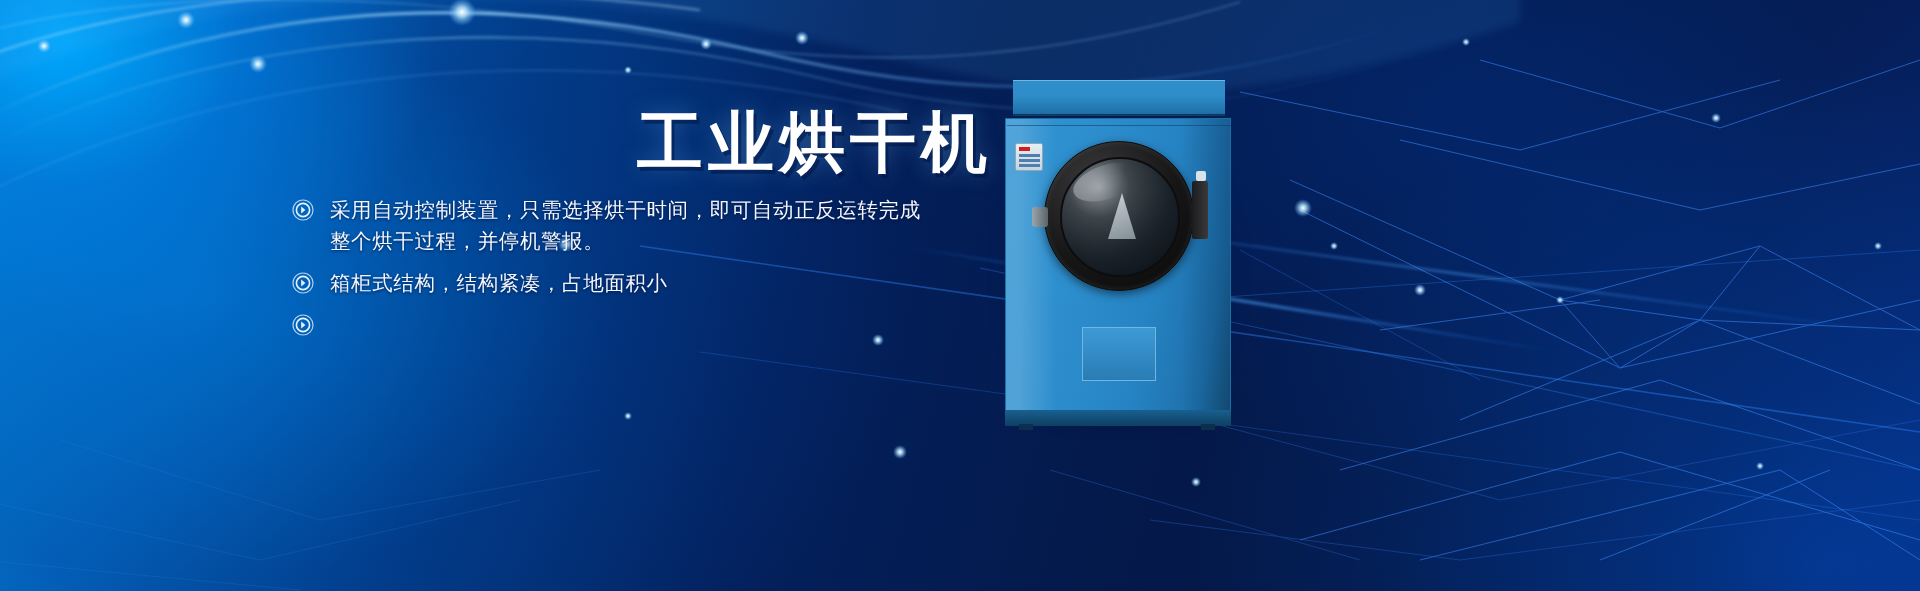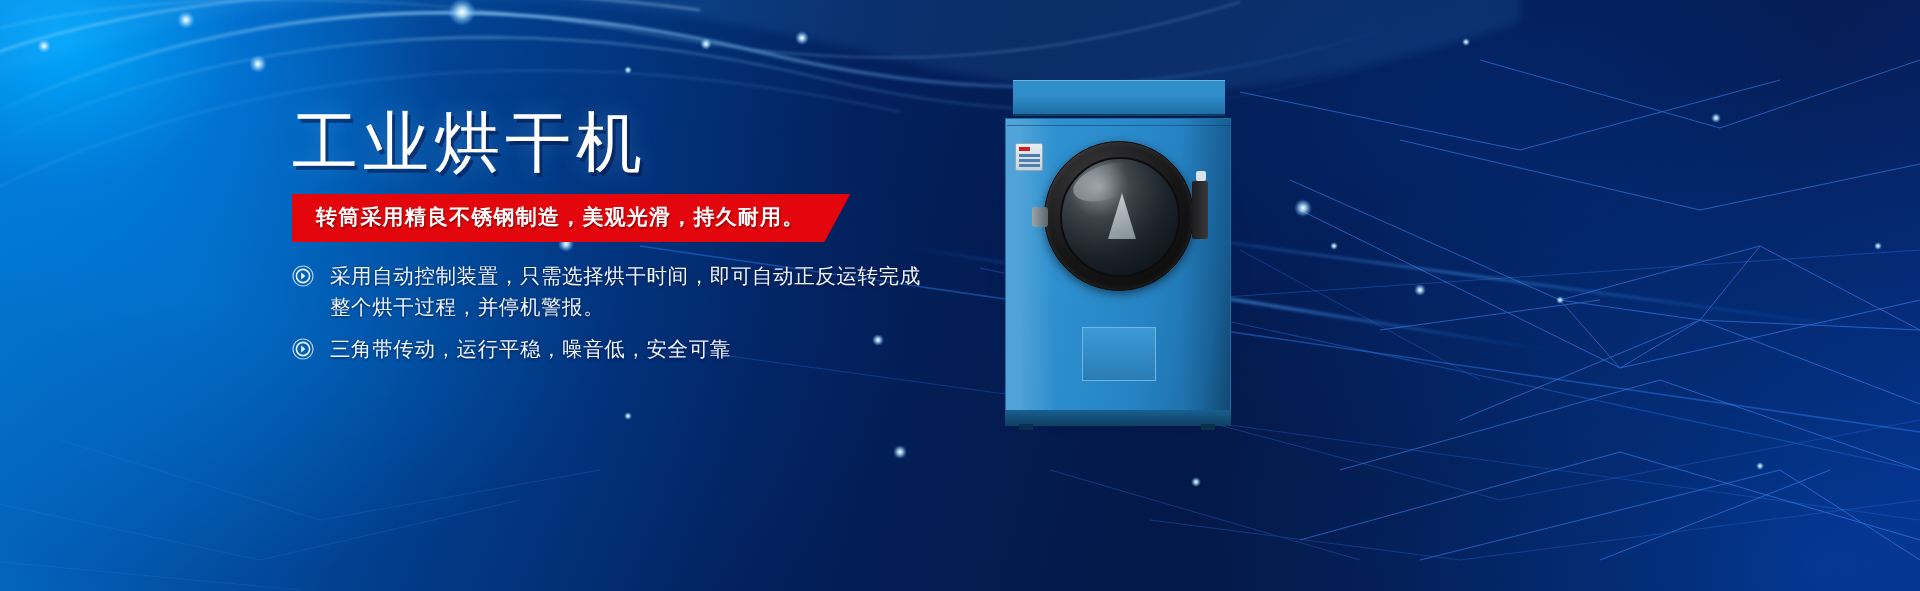--- a/index.html
+++ b/index.html
@@ -25,11 +25,12 @@
   .content { position:absolute; left:292px; top:110px; width:700px; }
 
   .headline {
-    font-size:66px; line-height:1.0; font-weight:normal; color:#ffffff;
+    font-size:66px; line-height:1.0; font-weight:bold; color:#ffffff;
     letter-spacing:5px;
     text-shadow:3px 4px 0 rgba(0,20,70,.55), 0 0 22px rgba(120,200,255,.35);
     font-family:"DejaVu Sans","Liberation Sans",sans-serif;
     white-space:nowrap;
+    text-align:right;
   }
 
   .ribbon {

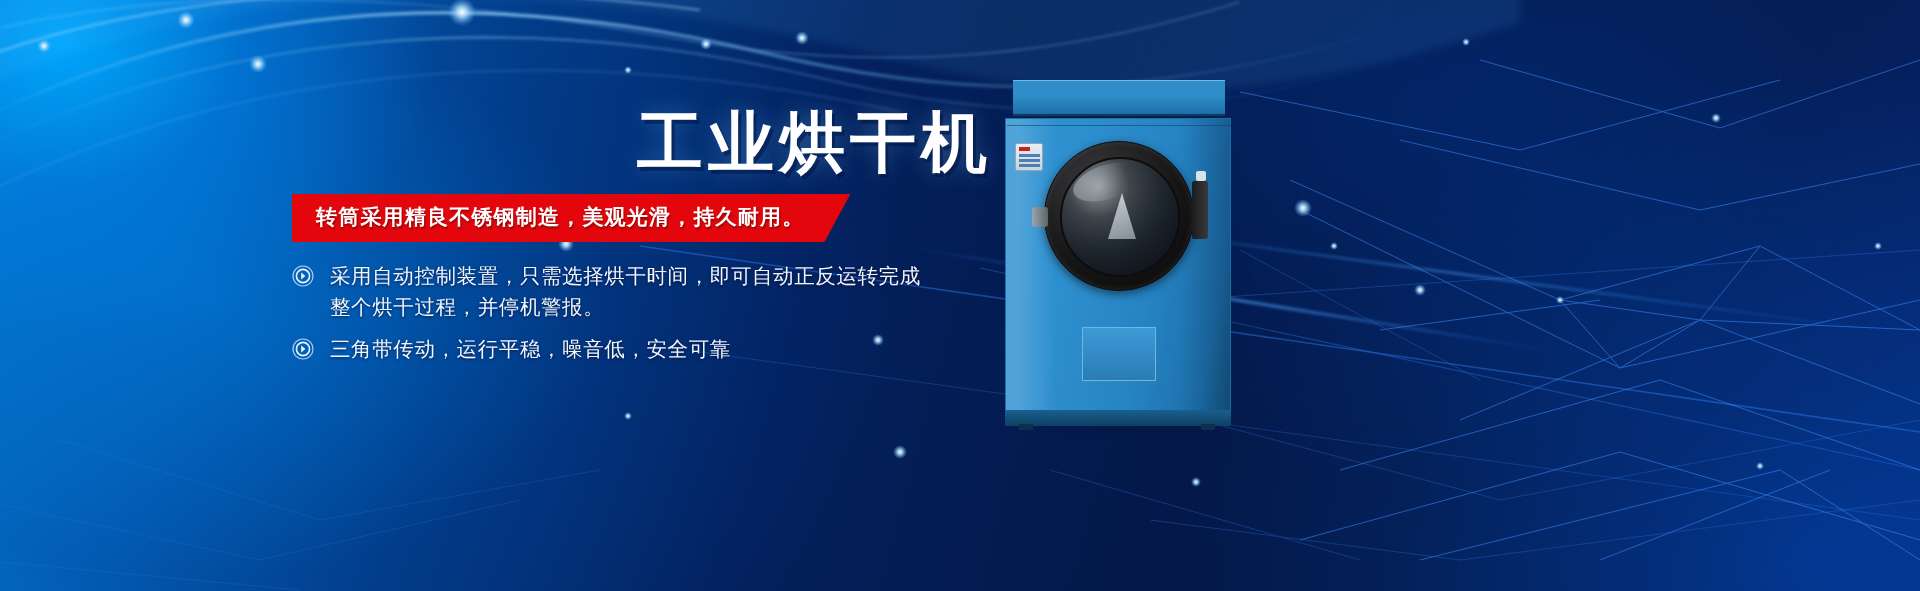--- a/index.html
+++ b/index.html
@@ -256,9 +256,6 @@
 
     <div class="headline">工业烘干机</div>
 
-    <div class="ribbon">
-      <span class="ribbon-text">转筒采用精良不锈钢制造，美观光滑，持久耐用。</span>
-    </div>
 
     <div class="bullets">
 

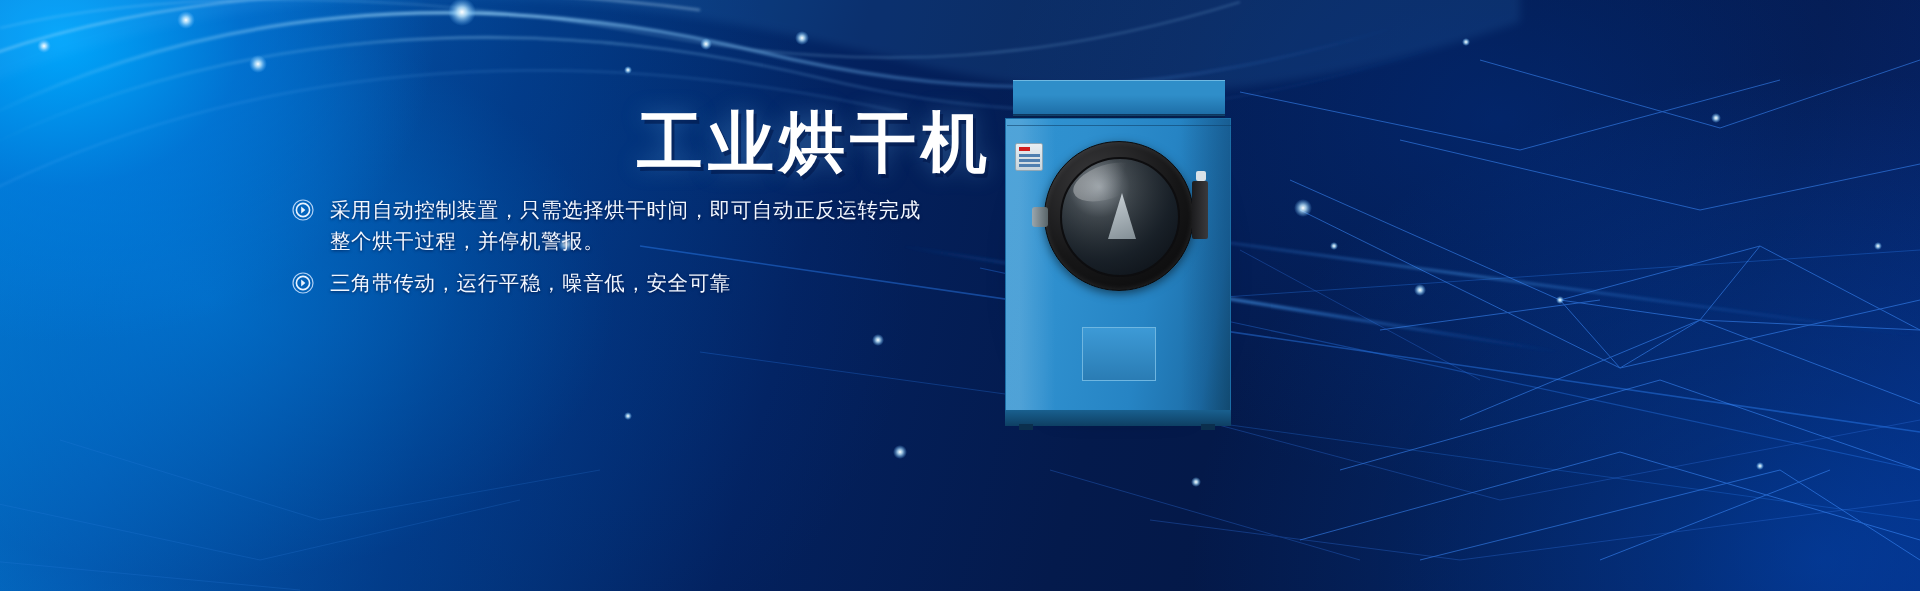--- a/index.html
+++ b/index.html
@@ -271,6 +271,16 @@
 整个烘干过程，并停机警报。</span>
       </div>
 
+      <div class="bullet">
+        <span class="bullet-icon">
+          <svg width="22" height="22" viewBox="0 0 22 22">
+            <circle cx="11" cy="11" r="10" fill="none" stroke="#cfe4ff" stroke-width="1.2" opacity=".85"></circle>
+            <circle cx="11" cy="11" r="6.6" fill="none" stroke="#eaf4ff" stroke-width="1.6"></circle>
+            <path d="M9.2 7.4 L13.4 11 L9.2 14.6 Z" fill="#eaf4ff"></path>
+          </svg>
+        </span>
+        <span class="bullet-text">箱柜式结构，结构紧凑，占地面积小</span>
+      </div>
 
       <div class="bullet">
         <span class="bullet-icon">

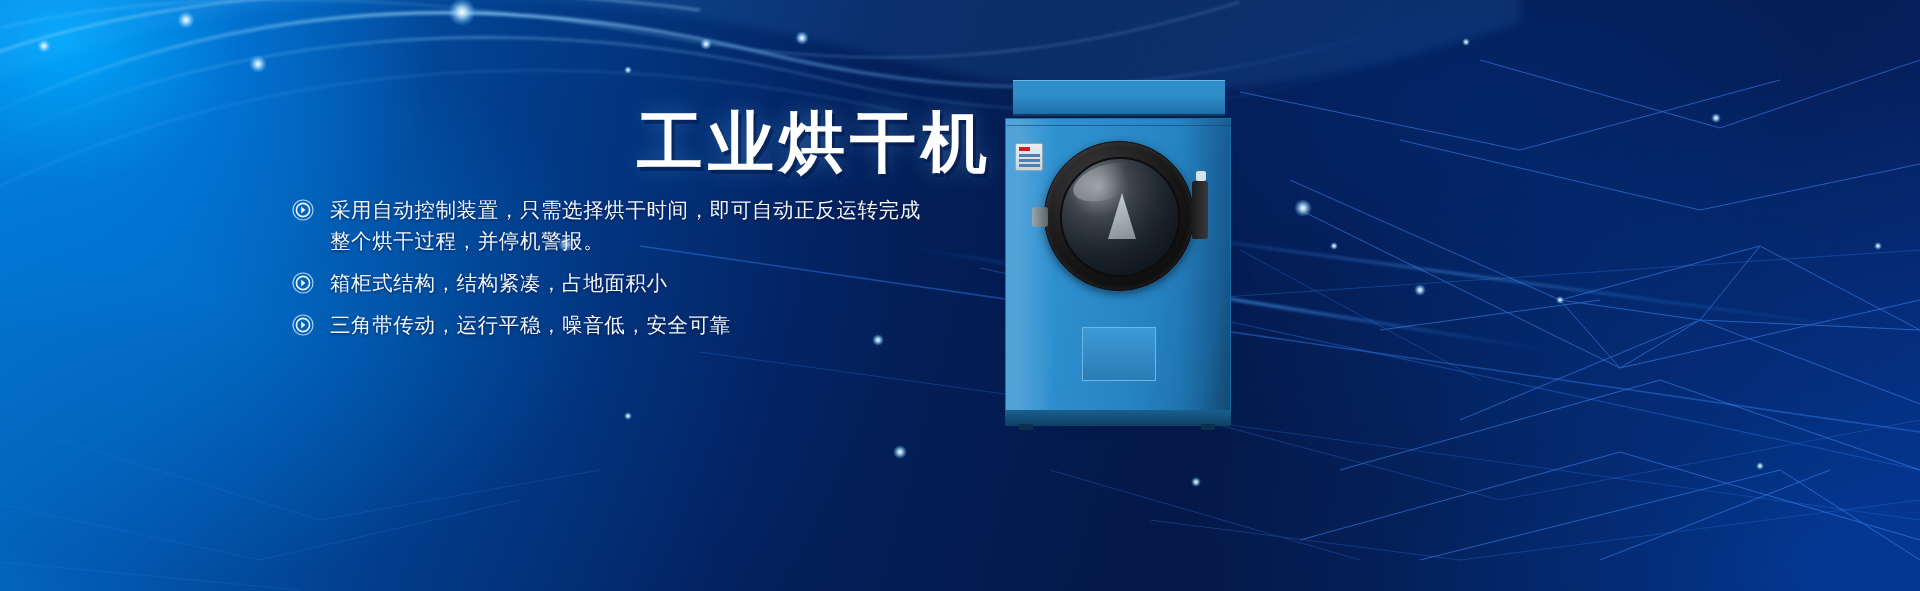--- a/index.html
+++ b/index.html
@@ -290,7 +290,6 @@
             <path d="M9.2 7.4 L13.4 11 L9.2 14.6 Z" fill="#eaf4ff"></path>
           </svg>
         </span>
-        <span class="bullet-text">三角带传动，运行平稳，噪音低，安全可靠</span>
       </div>
 
     </div>

